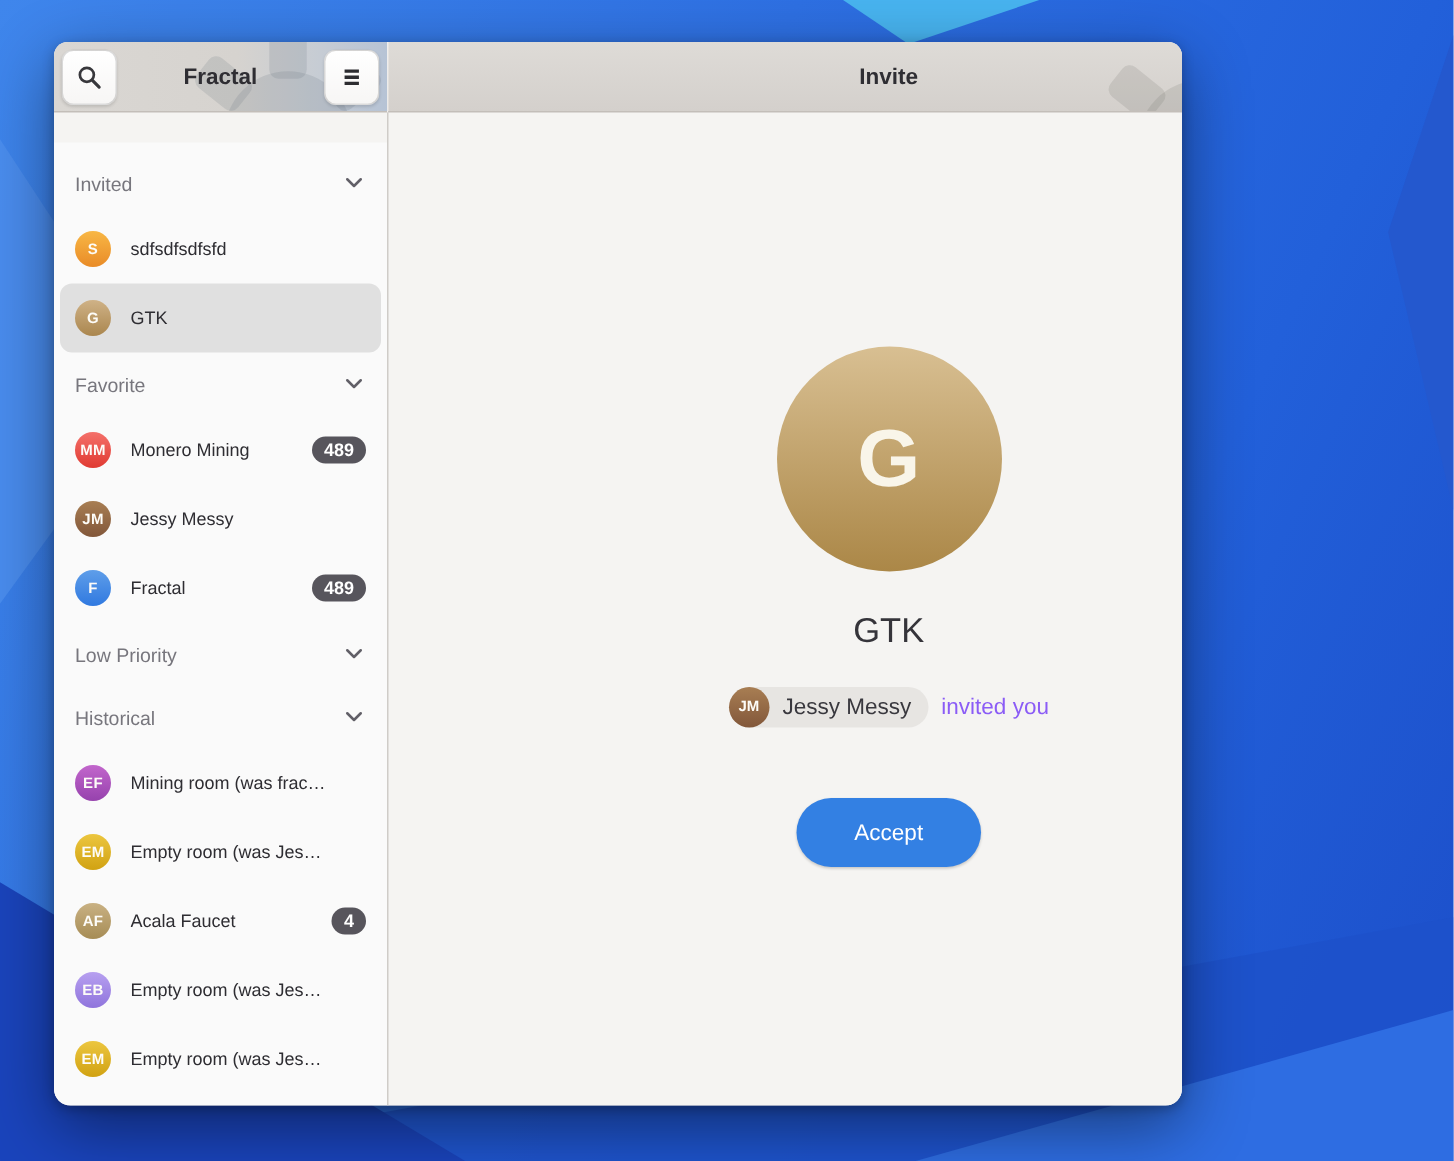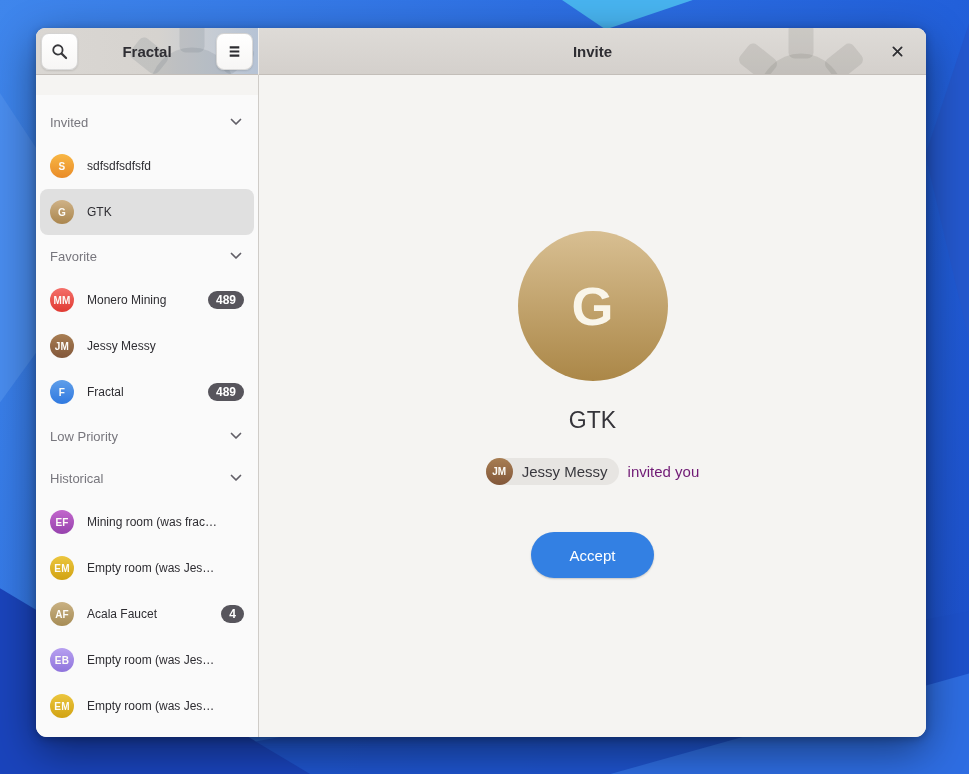--- a/index.html
+++ b/index.html
@@ -18,7 +18,7 @@
   .f-br     { background:#2e6de2; clip-path:polygon(63% 100%,100% 87%,100% 100%); }
 
   
-  .window { position:absolute; left:36px; top:28px; width:890px; height:709px;
+  .window { position:absolute; left:36px; top:28px; width:752px; height:709px;
     border-radius:9px 9px 11px 11px; overflow:hidden;
     box-shadow:0 14px 44px rgba(0,0,0,.45), 0 2px 8px rgba(0,0,0,.25);
     display:grid; grid-template-columns:222px 668px; grid-template-rows:47px 662px;

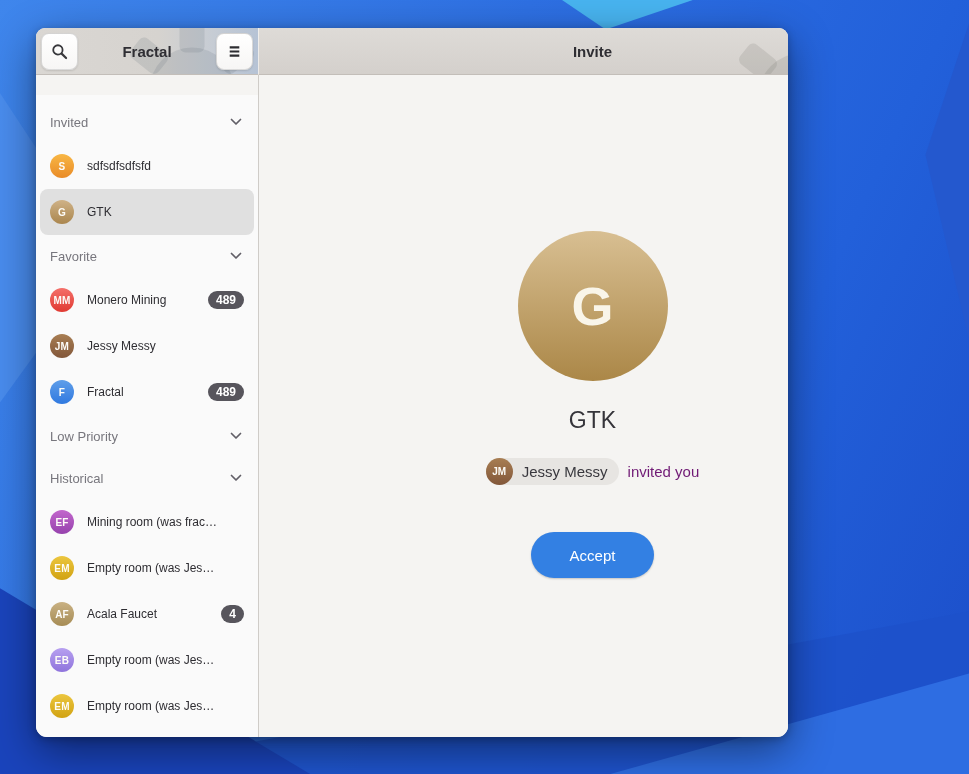--- a/index.html
+++ b/index.html
@@ -75,7 +75,7 @@
     display:flex; align-items:center; justify-content:center;
     color:#fdfcf8; font-size:10px; font-weight:700; }
   .inviter-name { font-size:15px; color:#39383e; }
-  .invited-text { font-size:15px; color:#701a75; }
+  .invited-text { font-size:15px; color:#8b5cf6; }
   .btn-row { margin-top:47px; display:flex; gap:27px; }
   .pill-btn { width:123px; height:46px; border-radius:23px; border:none;
     font-family:inherit; font-size:15px; display:flex; align-items:center;

